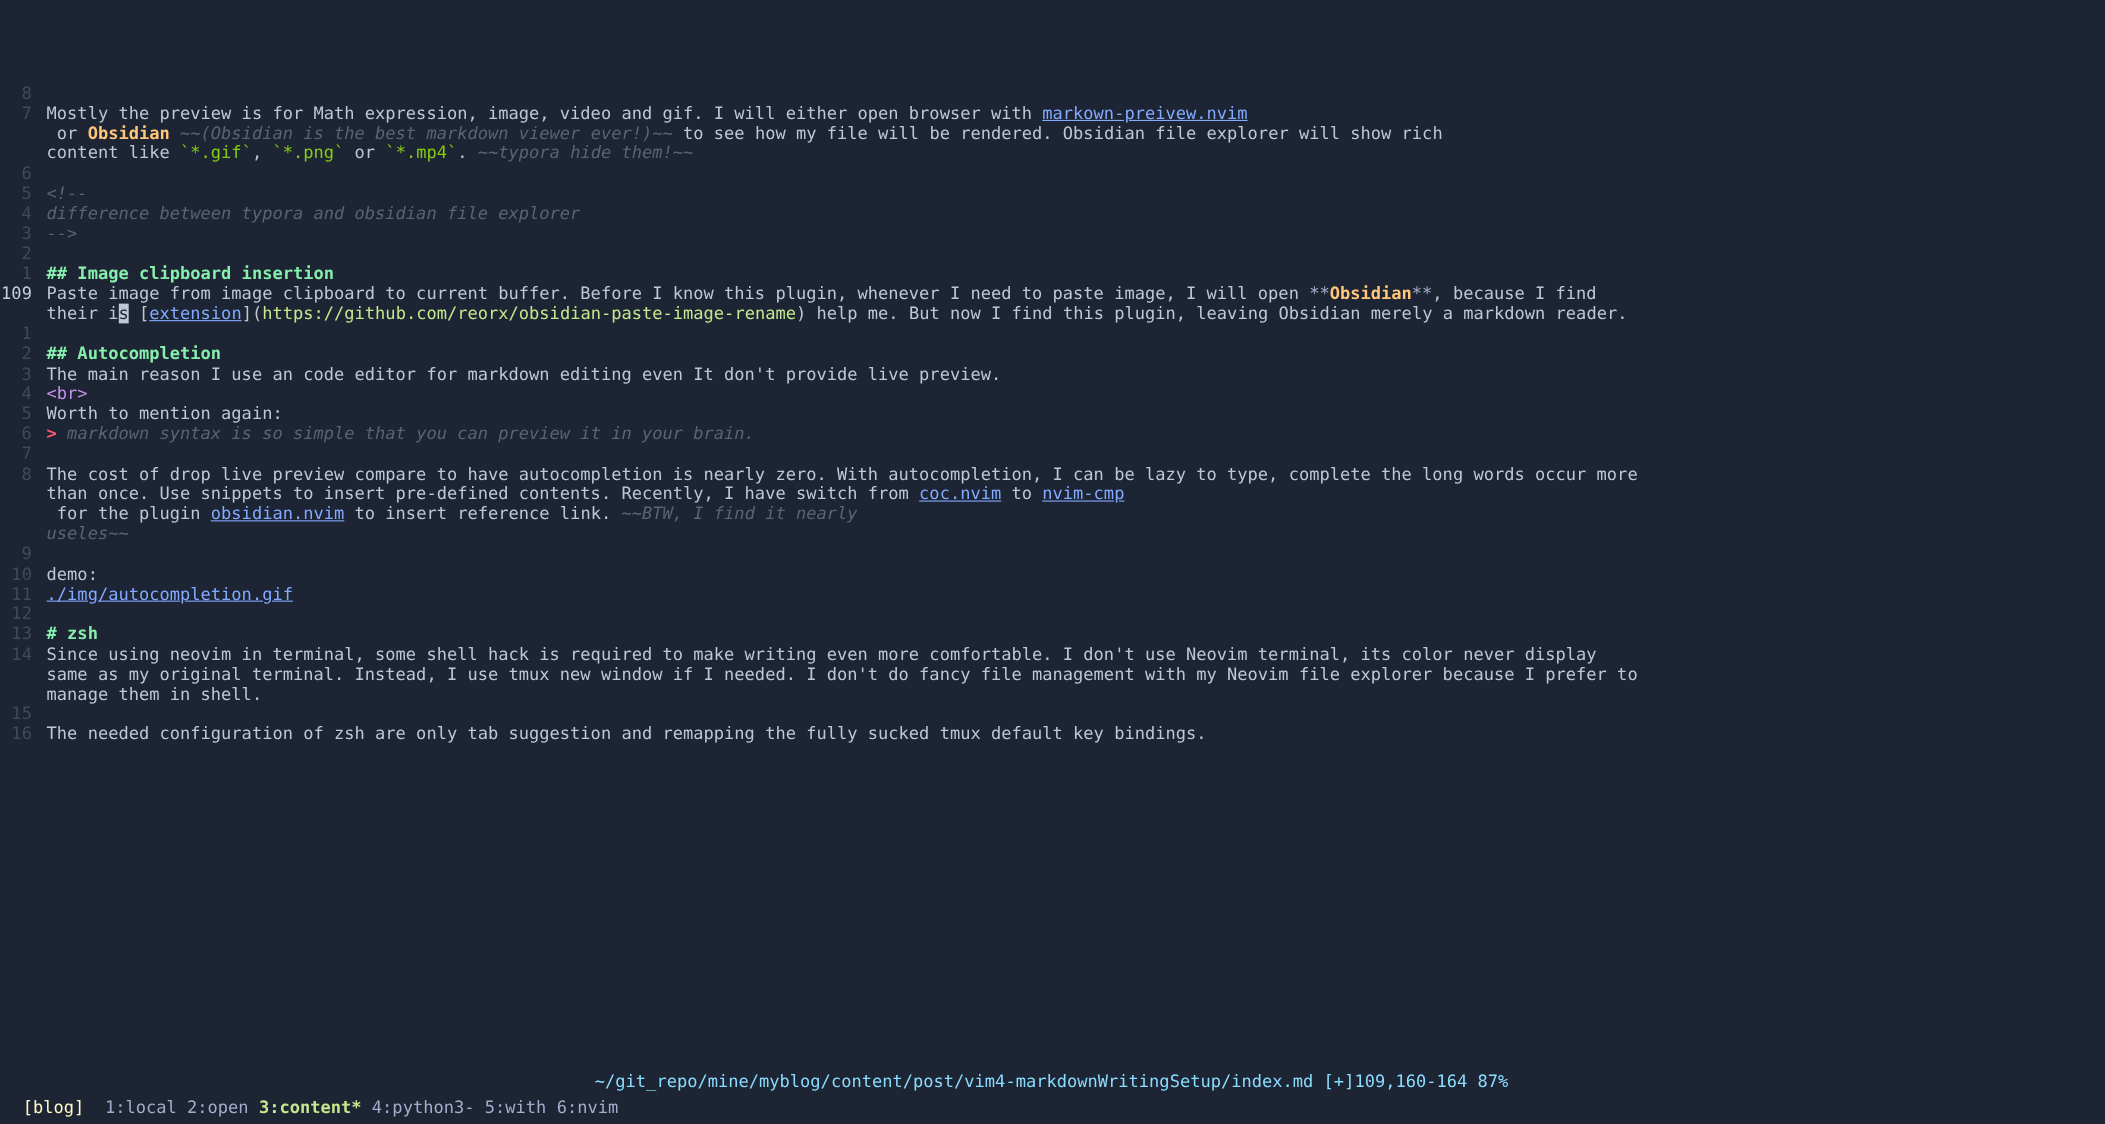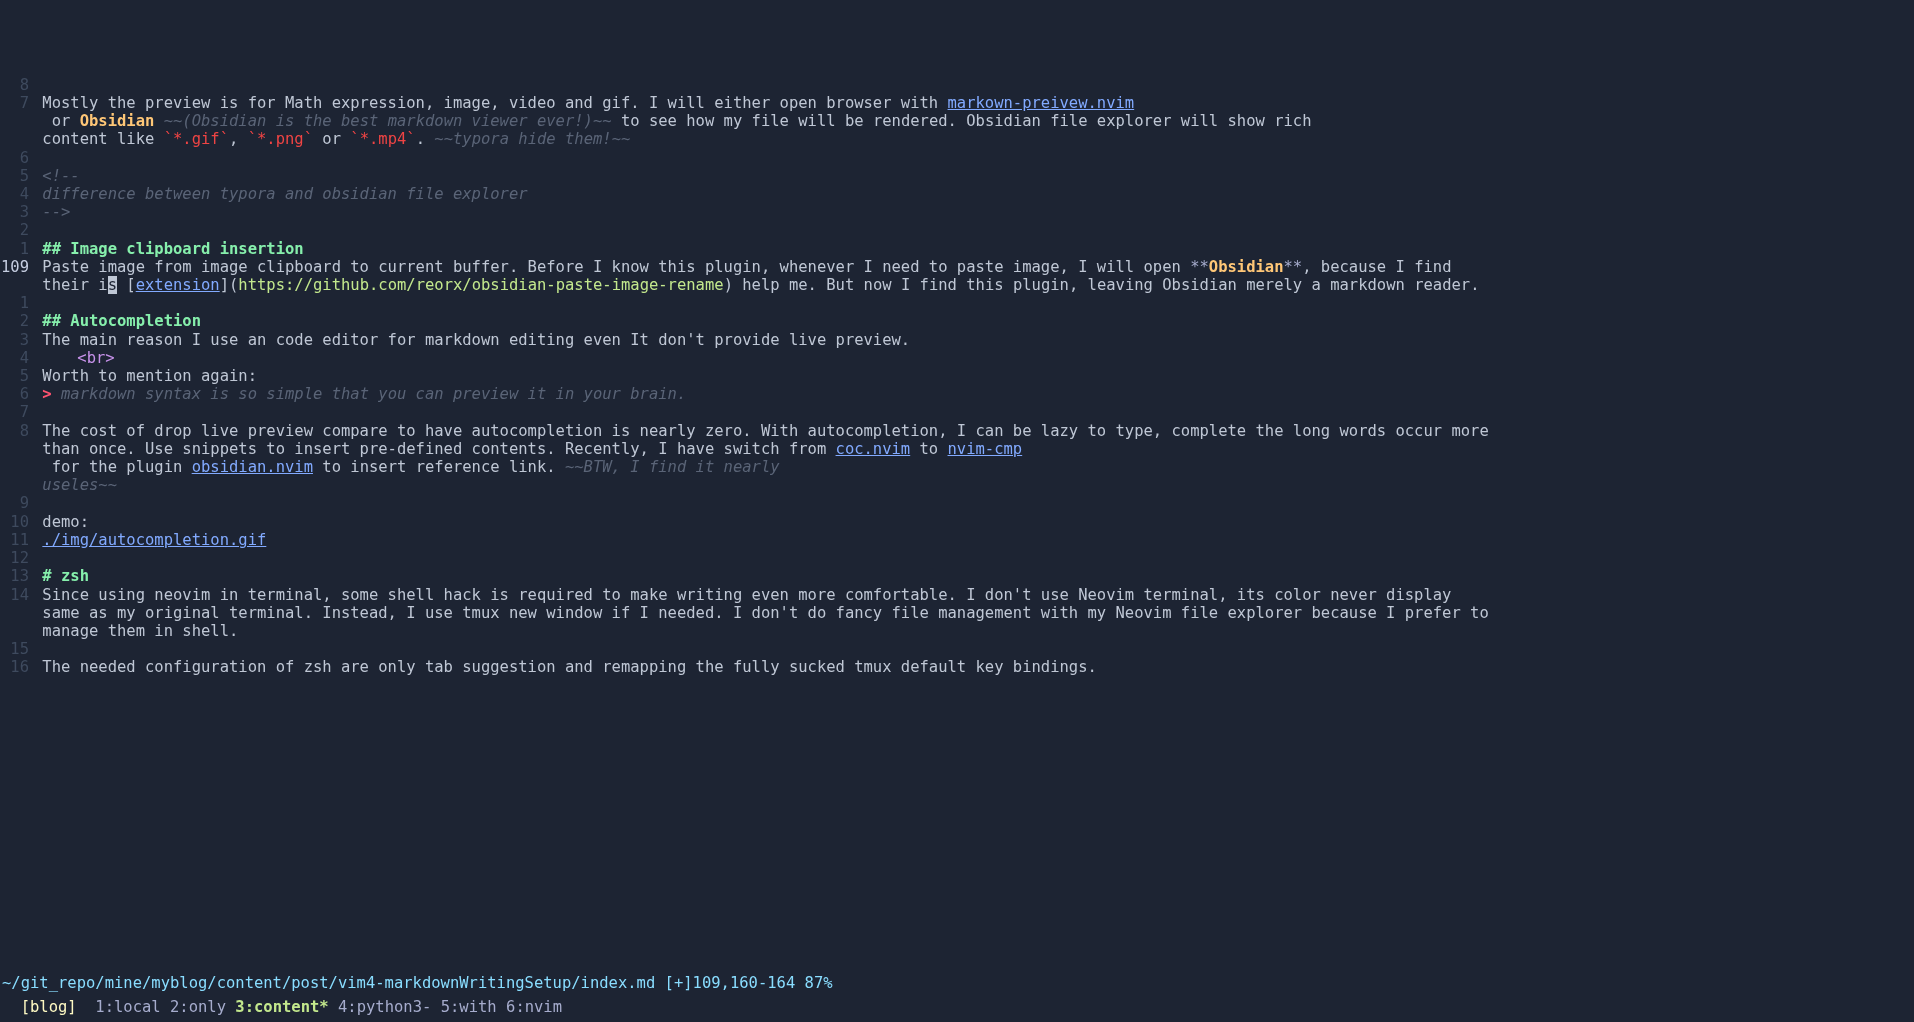--- a/index.html
+++ b/index.html
@@ -38,7 +38,7 @@
   .header { color: #86efac; font-weight: bold; }
   .link { color: #82aaff; text-decoration: underline; }
   .url { color: #c3e88d; }
-  .code { color: #ef4444; }
+  .code { color: #84cc16; }
   .quote { color: #5a6477; font-style: italic; }
   .quote-marker { color: #ff5370; font-weight: bold; }
   .tag { color: #c792ea; margin-left: 35px; }

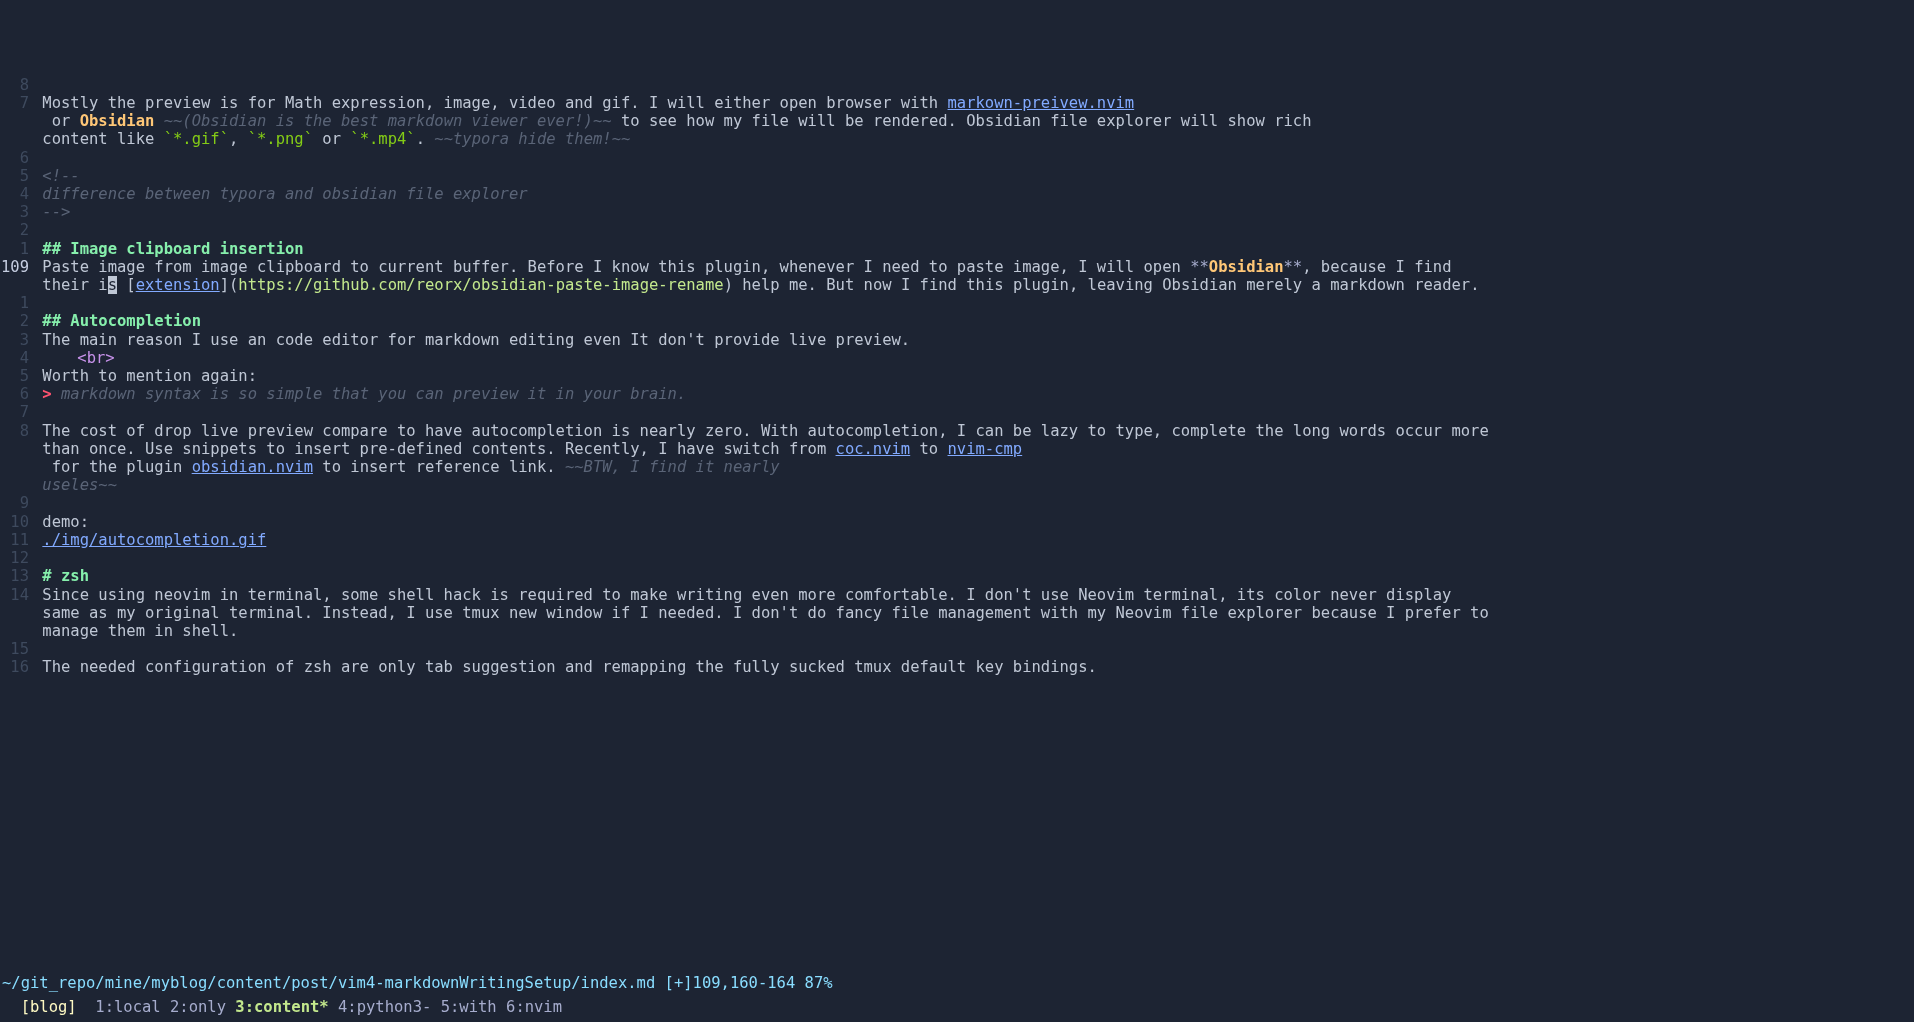--- a/index.html
+++ b/index.html
@@ -41,7 +41,7 @@
   .code { color: #84cc16; }
   .quote { color: #5a6477; font-style: italic; }
   .quote-marker { color: #ff5370; font-weight: bold; }
-  .tag { color: #c792ea; margin-left: 35px; }
+  .tag { color: #c792ea; }
   .bold-marker { color: #a6accd; }
   .cursor-bg { background: #bfc7d5; color: #1d2433; }
 

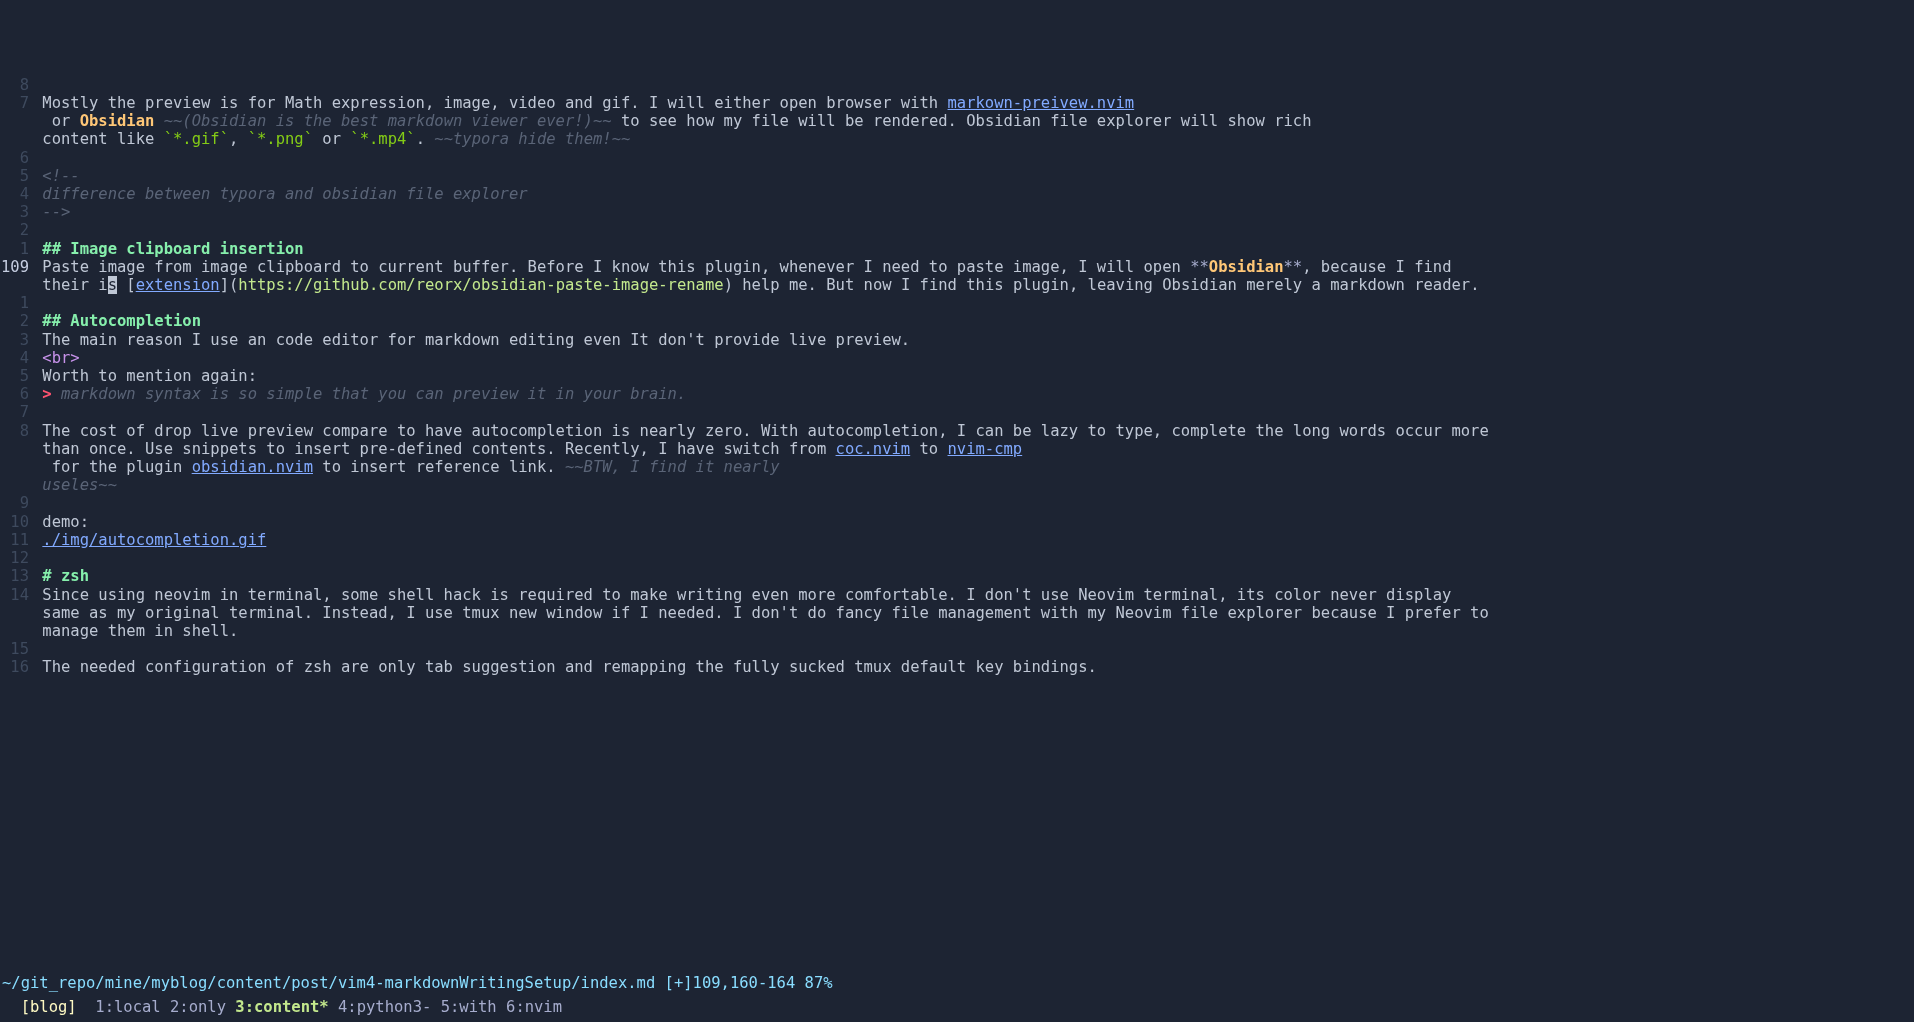--- a/index.html
+++ b/index.html
@@ -53,7 +53,7 @@
     color: #89ddff;
     padding-left: 2px;
     display: flex;
-    justify-content: flex-start;
+    justify-content: center;
   }
   .filebar .pos { color: #89ddff; padding-right: 4px; }
 

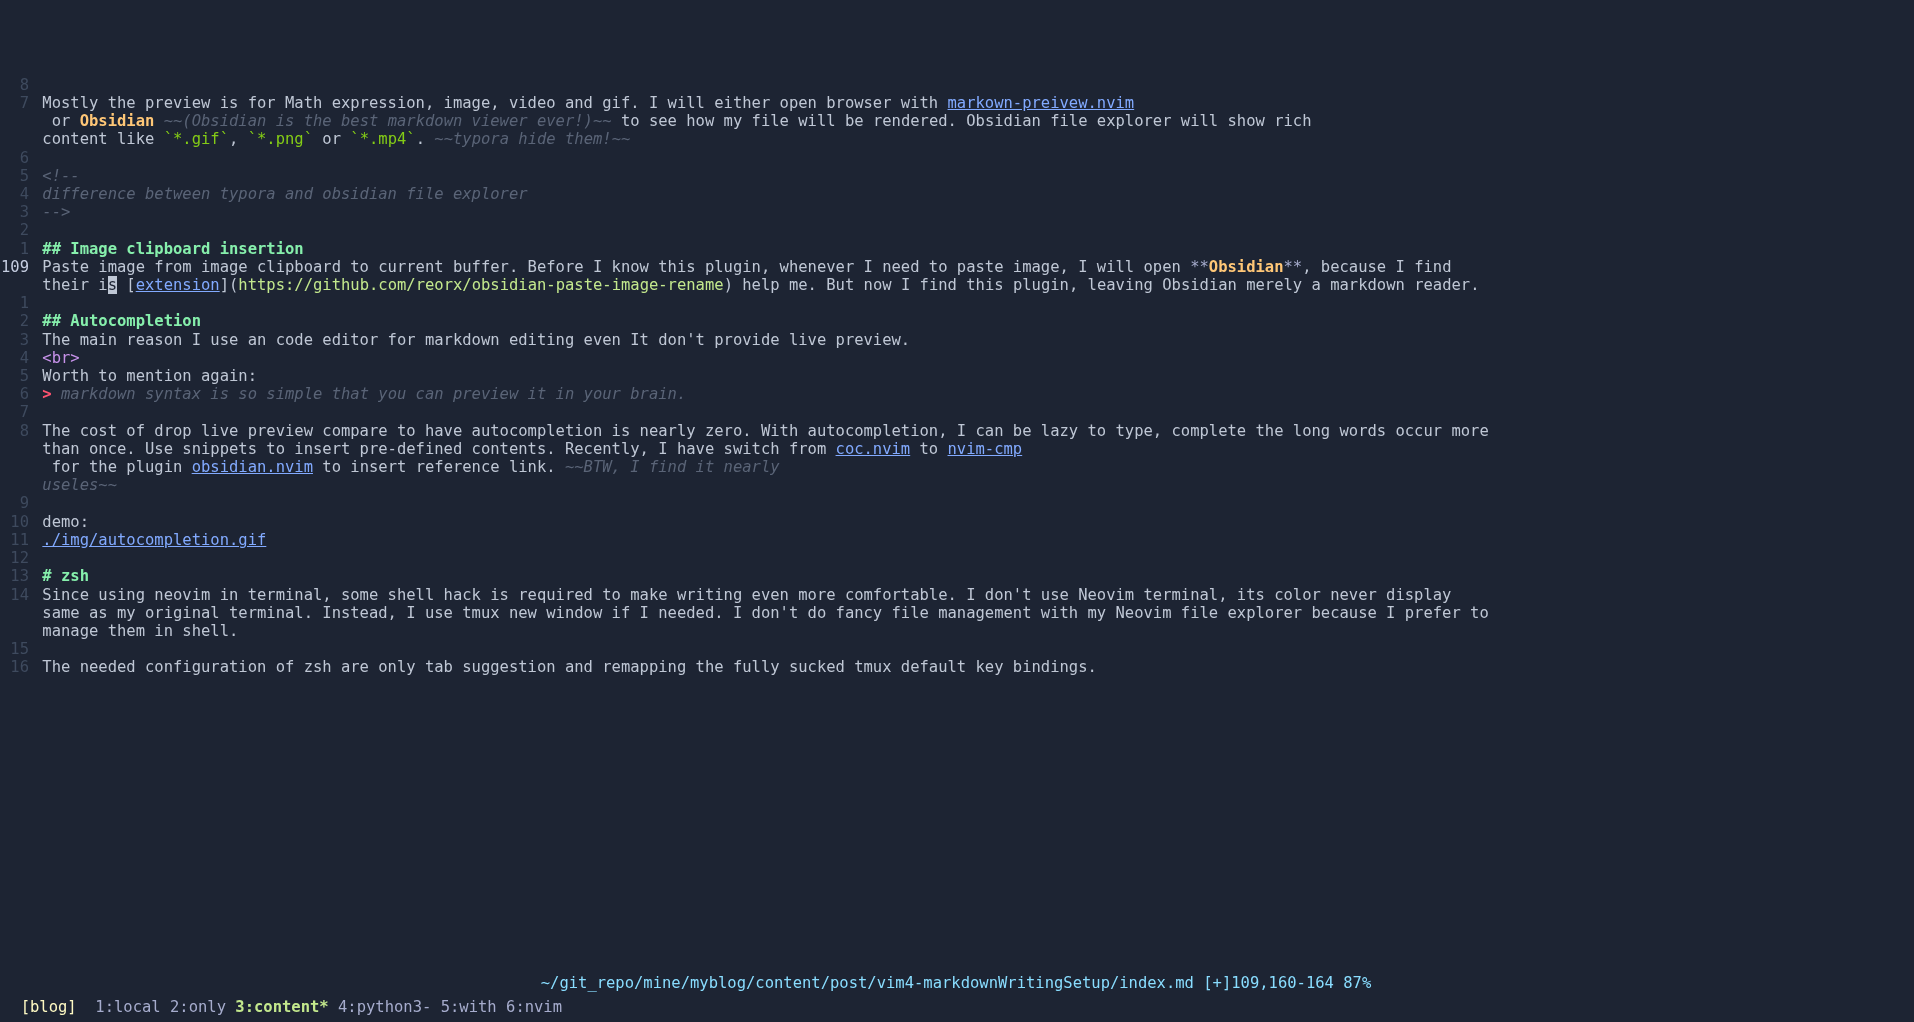--- a/index.html
+++ b/index.html
@@ -82,7 +82,7 @@
 </div>
 
 <div class="tmuxbar">
-  <span class="session">[blog]</span><span>  </span><span id="tmux-windows"><span class="win">1:local</span><span> </span><span class="win">2:only</span><span> </span><span class="active">3:content*</span><span> </span><span class="win">4:python3-</span><span> </span><span class="win">5:with</span><span> </span><span class="win">6:nvim</span></span>
+  <span class="session">[blog]</span><span>  </span><span id="tmux-windows"><span class="win">1:local</span><span> </span><span class="win">2:open</span><span> </span><span class="active">3:content*</span><span> </span><span class="win">4:python3-</span><span> </span><span class="win">5:with</span><span> </span><span class="win">6:nvim</span></span>
 </div>
 
 

